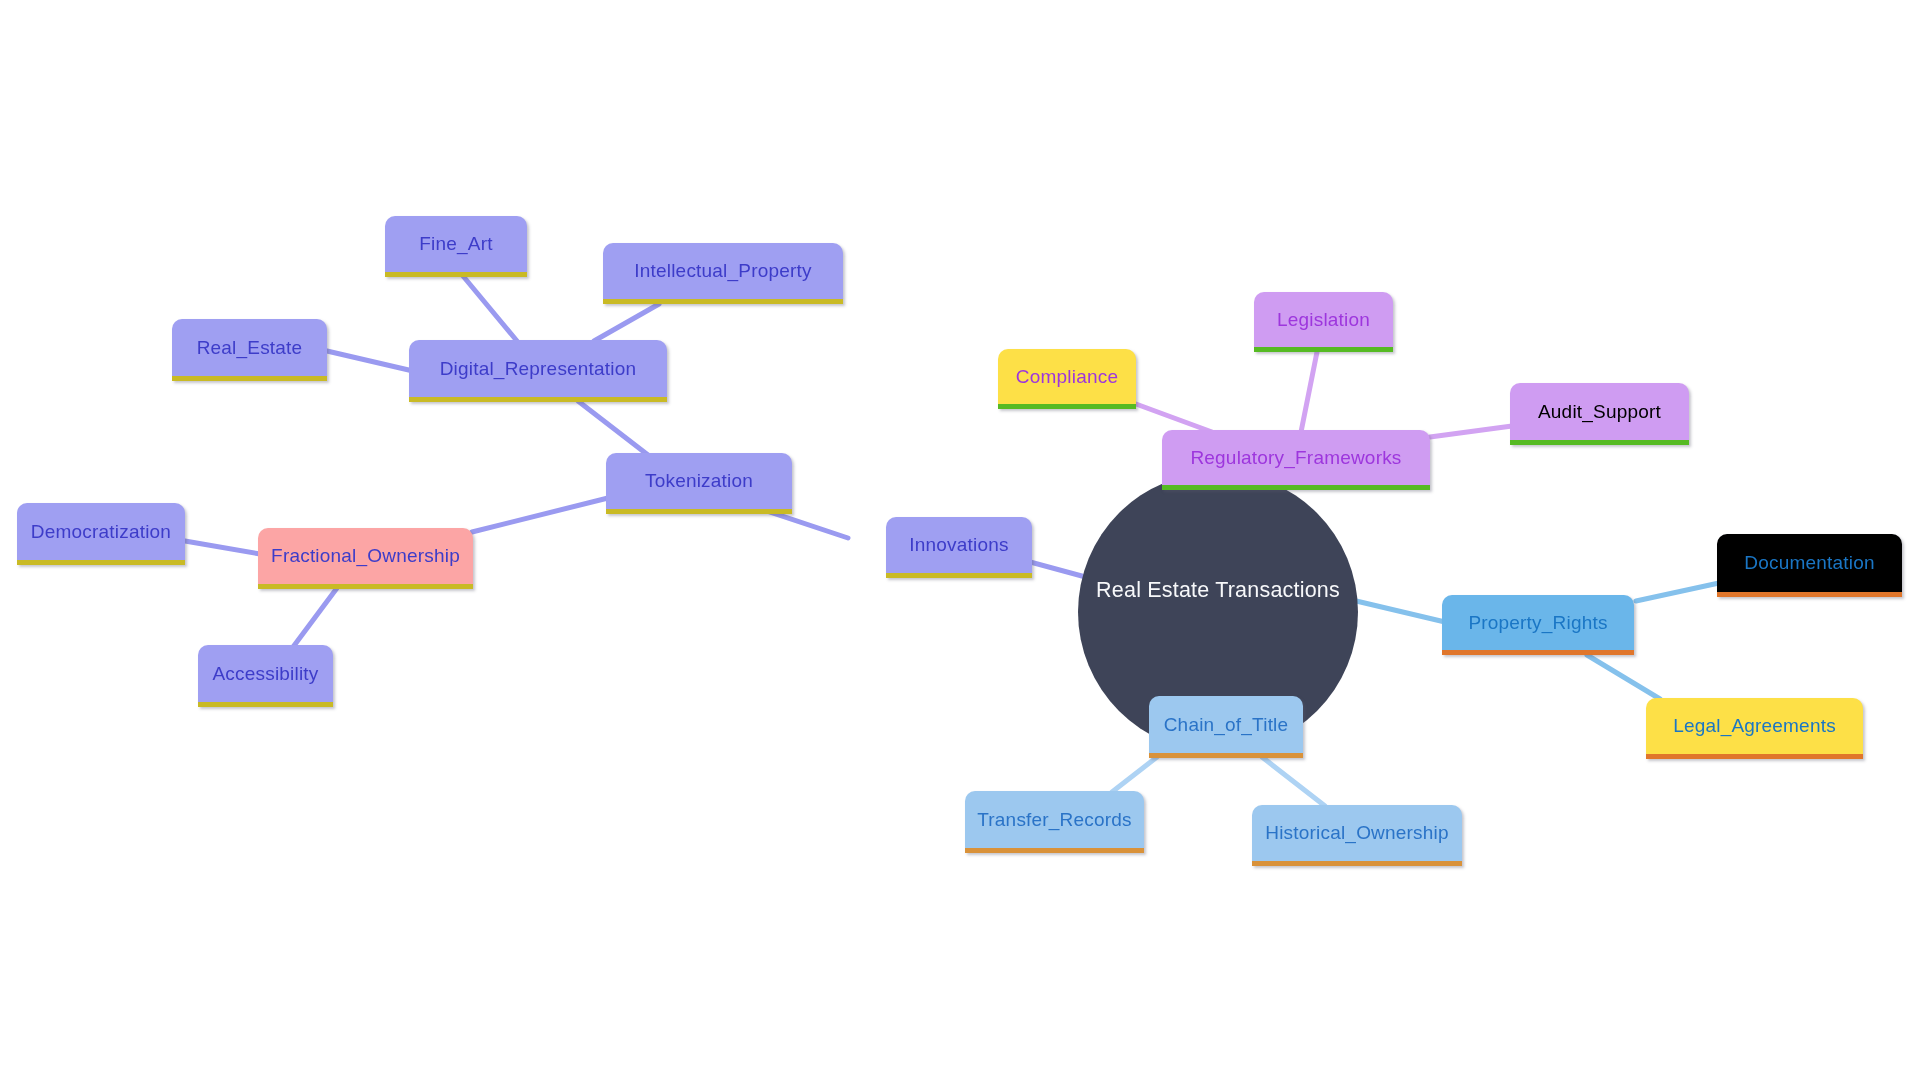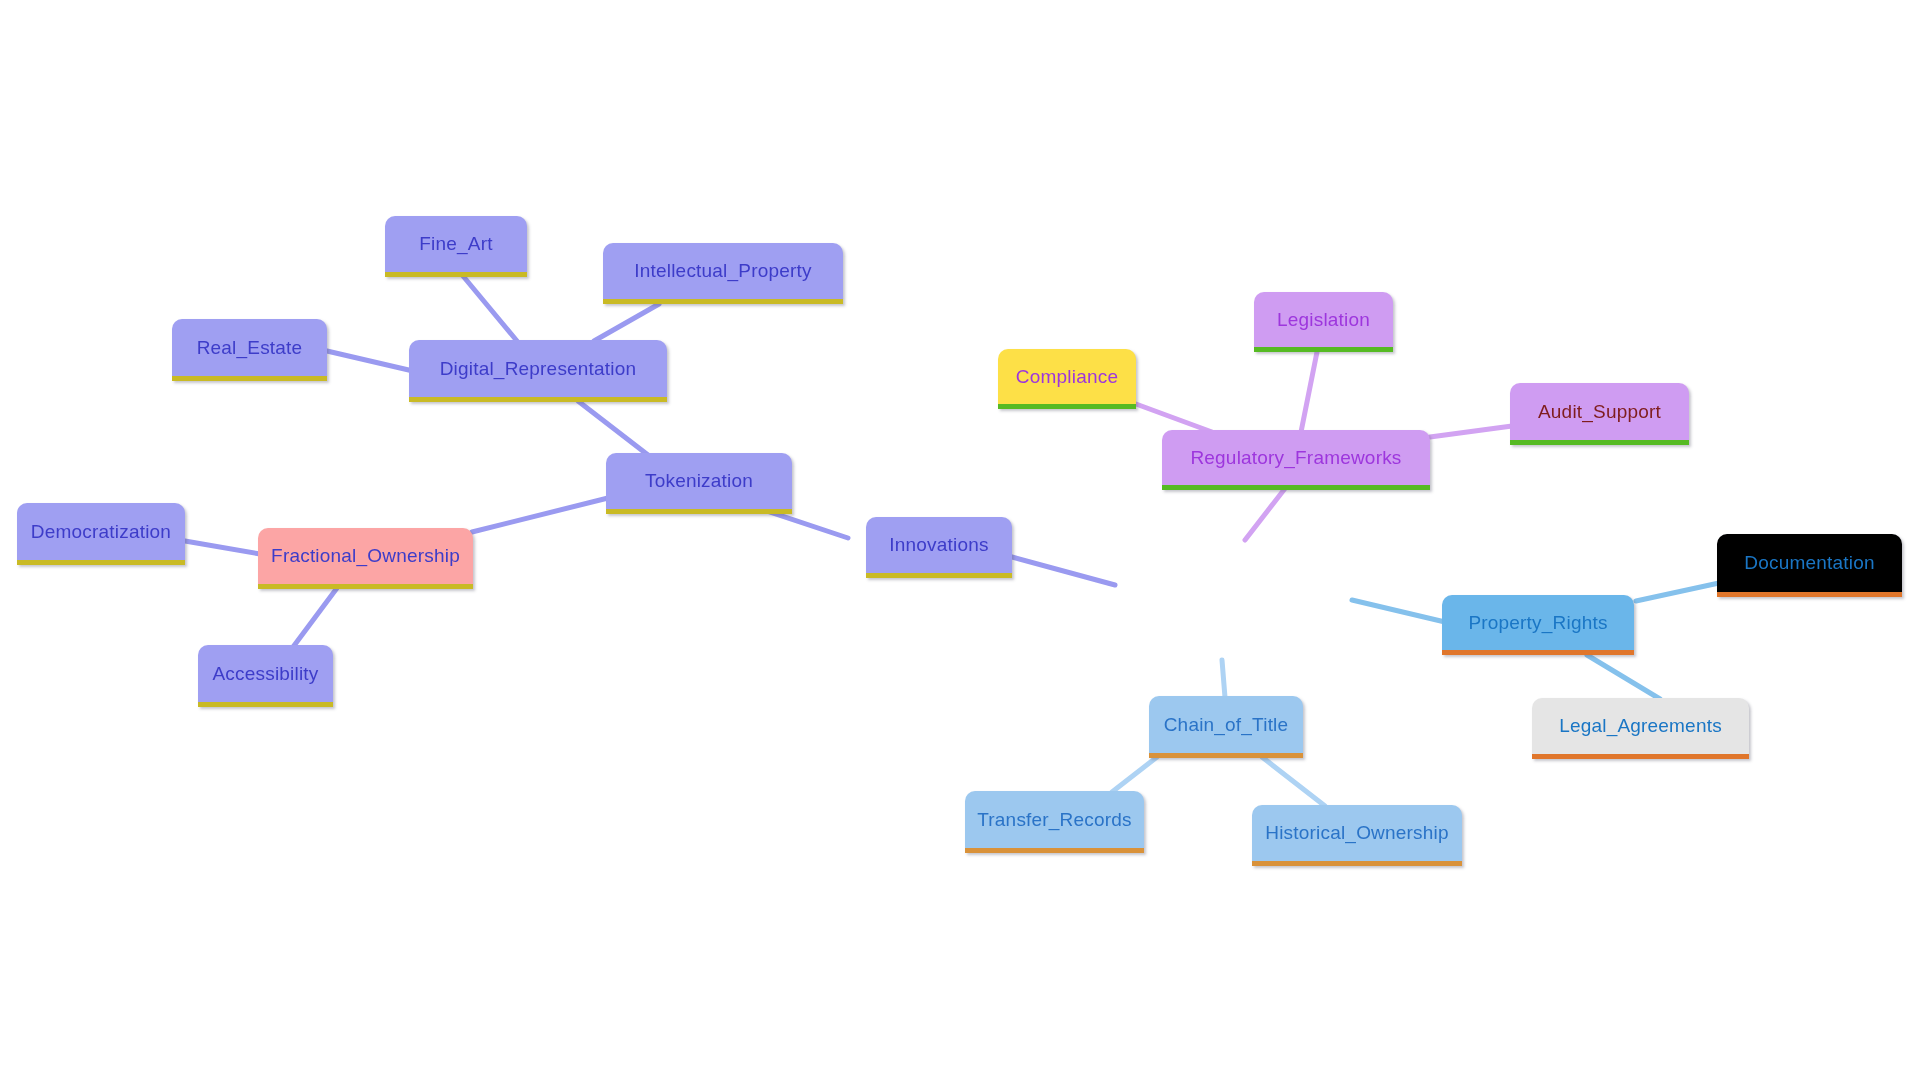--- a/index.html
+++ b/index.html
@@ -102,7 +102,7 @@
         <div class="bar" style="background: rgb(86, 186, 35);"></div>
       </div>
       <div class="node" style="left: 1510px; top: 383px; width: 179px; height: 62px; background: rgb(207, 156, 242);">
-        <span class="nlabel" style="color: #7f1d1d; border-radius: 6px;">Audit_Support</span>
+        <span class="nlabel" style="color: #000000; border-radius: 6px;">Audit_Support</span>
         <div class="bar" style="background: rgb(86, 186, 35);"></div>
       </div>
       <div class="node" style="left: 1442px; top: 595px; width: 192px; height: 60px; background: rgb(106, 182, 234);">

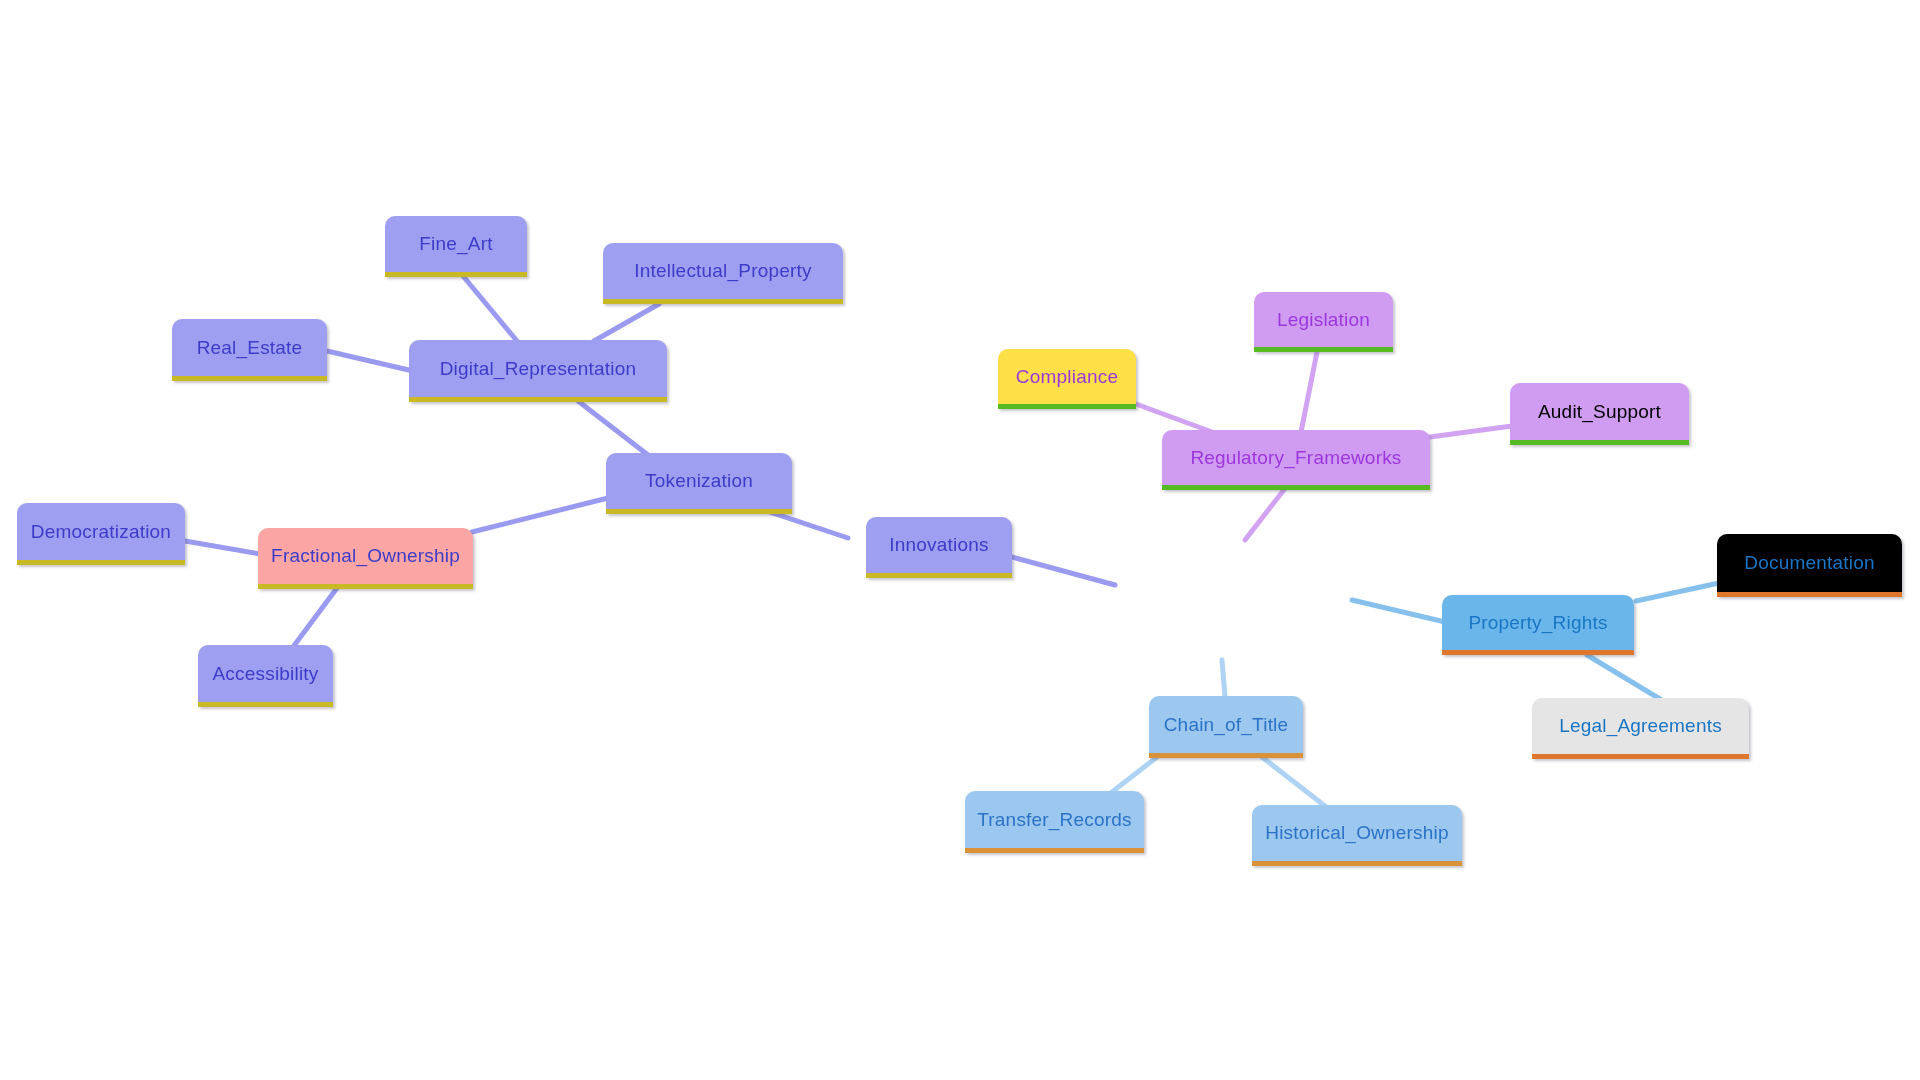--- a/index.html
+++ b/index.html
@@ -53,7 +53,7 @@
       <line x1="1262" y1="757" x2="1325" y2="806" stroke="#aed3f4" stroke-width="5" stroke-linecap="round"></line>
     </svg>
   <div id="node-layer">
-      <div class="node" style="left: 866px; top: 517px; width: 146px; height: 61px; background: rgb(159, 159, 242);">
+      <div class="node" style="left: 886px; top: 517px; width: 146px; height: 61px; background: rgb(159, 159, 242);">
         <span class="nlabel" style="color: rgb(61, 60, 201);">Innovations</span>
         <div class="bar" style="background: rgb(201, 186, 37);"></div>
       </div>

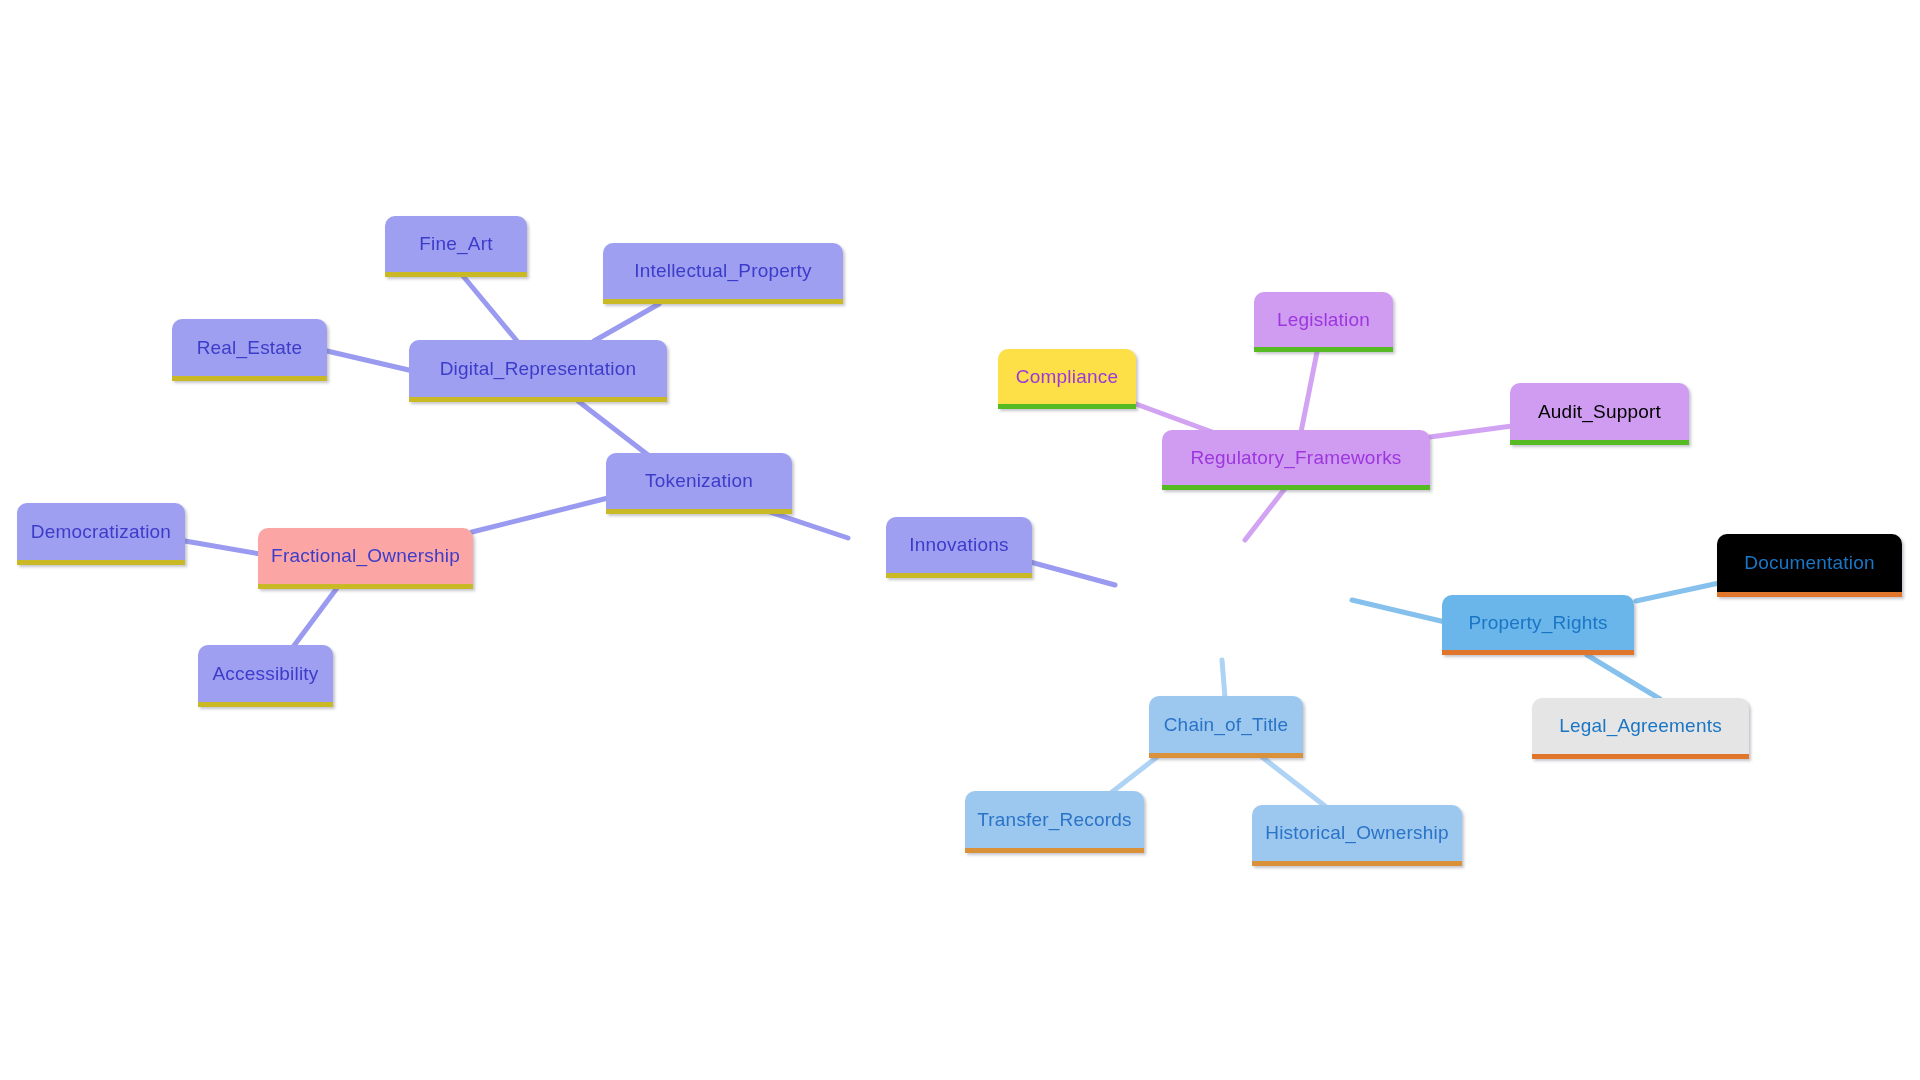--- a/index.html
+++ b/index.html
@@ -52,6 +52,9 @@
       <line x1="1157" y1="757" x2="1112" y2="792" stroke="#aed3f4" stroke-width="5" stroke-linecap="round"></line>
       <line x1="1262" y1="757" x2="1325" y2="806" stroke="#aed3f4" stroke-width="5" stroke-linecap="round"></line>
     </svg>
+  <div class="root" id="root-node" style="left: 1078px; top: 472px; height: 280px; width: 280px; background: rgb(62, 68, 88); color: rgb(247, 248, 250);">
+    <span>Real Estate Transactions</span>
+  </div>
   <div id="node-layer">
       <div class="node" style="left: 886px; top: 517px; width: 146px; height: 61px; background: rgb(159, 159, 242);">
         <span class="nlabel" style="color: rgb(61, 60, 201);">Innovations</span>

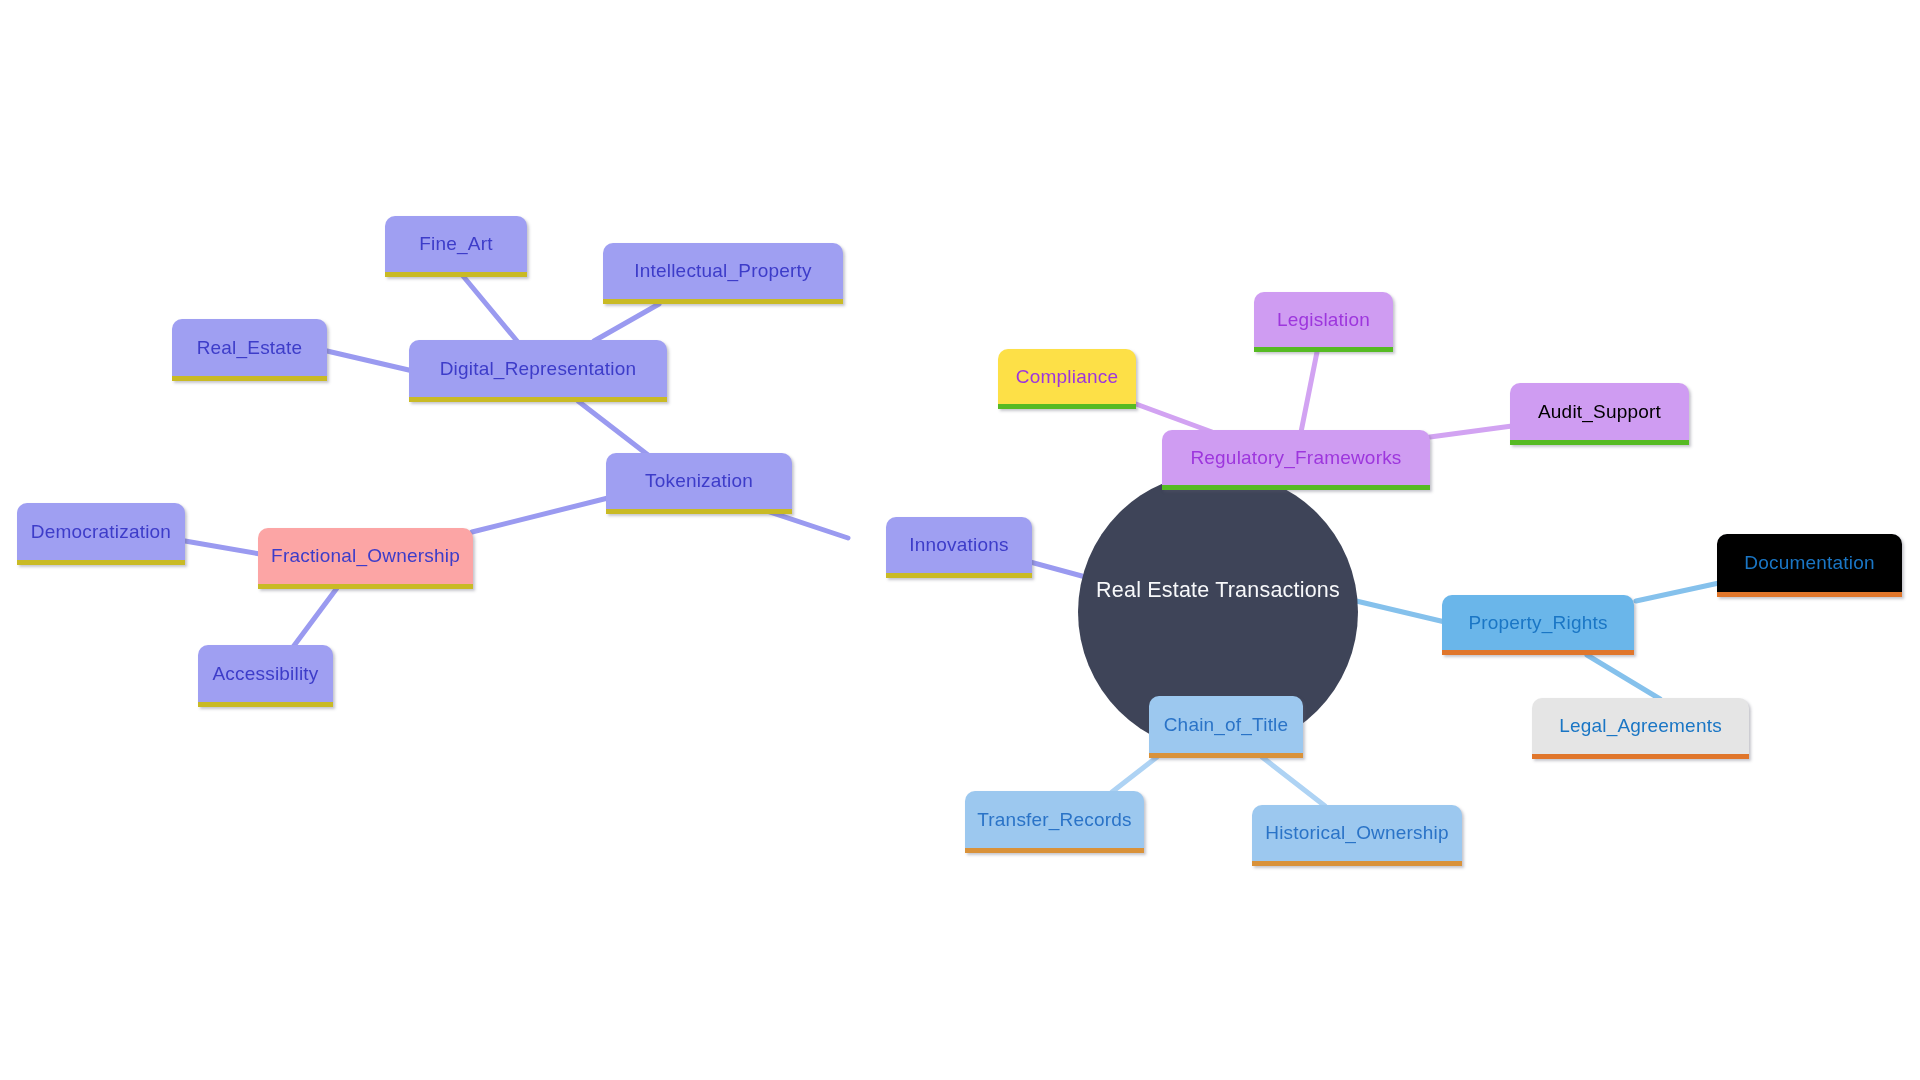--- a/index.html
+++ b/index.html
@@ -116,7 +116,7 @@
         <span class="nlabel" style="color: rgb(26, 118, 197);">Documentation</span>
         <div class="bar" style="background: rgb(224, 118, 43);"></div>
       </div>
-      <div class="node" style="left: 1532px; top: 698px; width: 217px; height: 61px; background: #e5e5e5;">
+      <div class="node" style="left: 1646px; top: 698px; width: 217px; height: 61px; background: #fde047;">
         <span class="nlabel" style="color: rgb(26, 118, 197);">Legal_Agreements</span>
         <div class="bar" style="background: rgb(224, 118, 43);"></div>
       </div>

